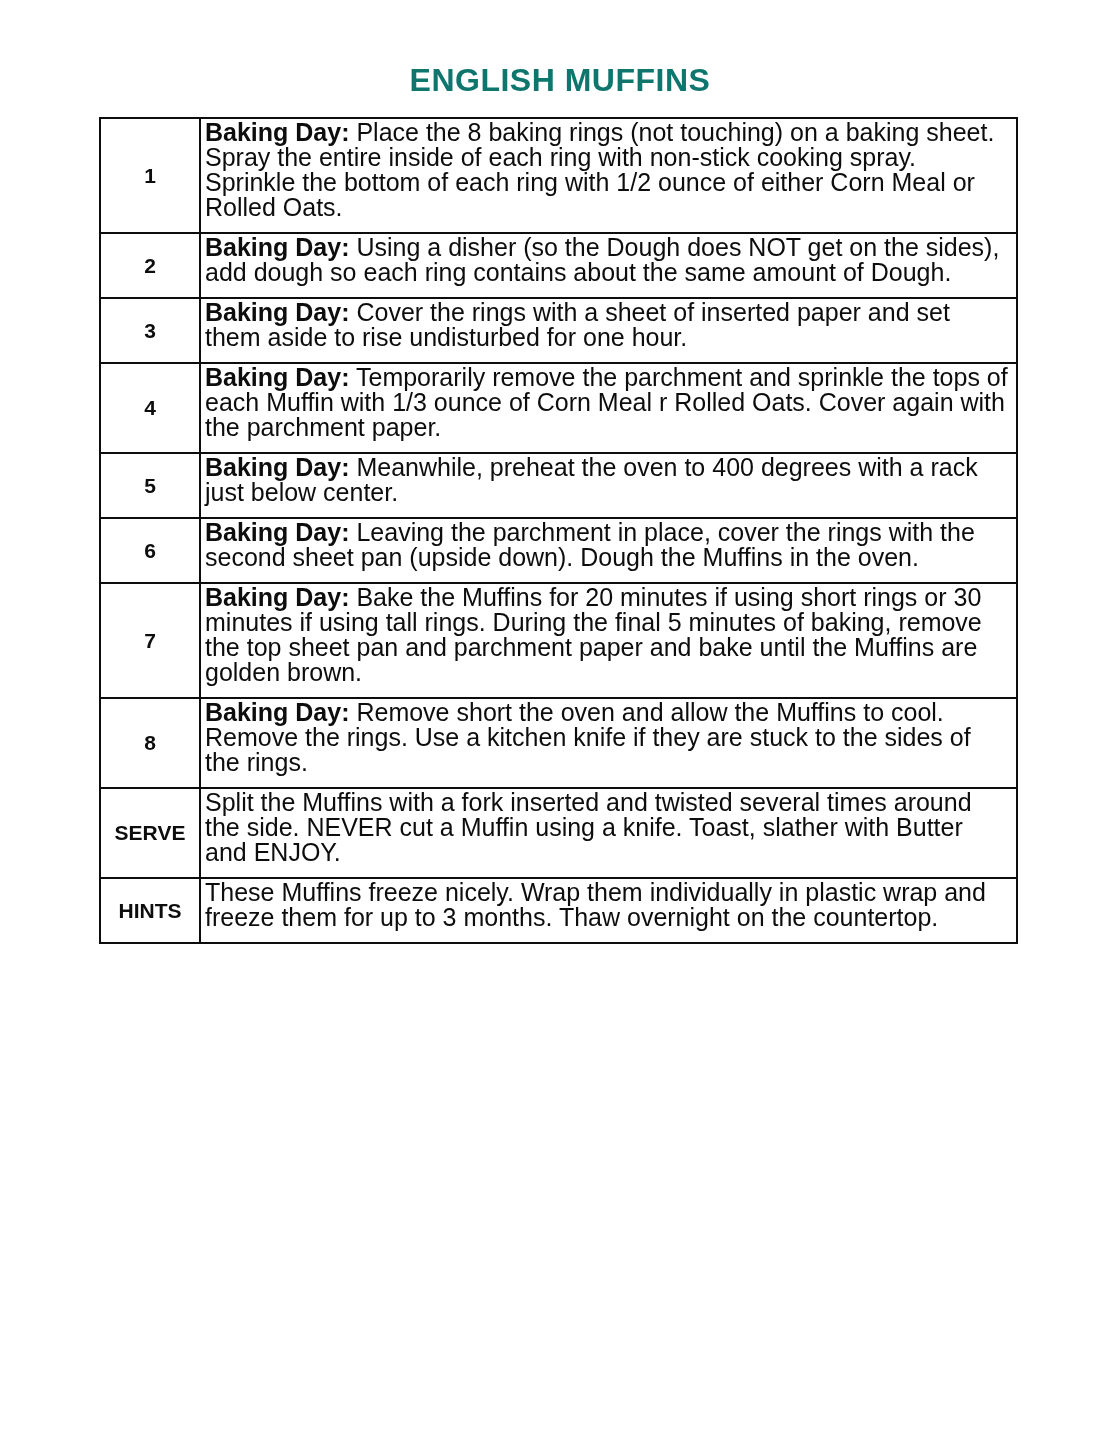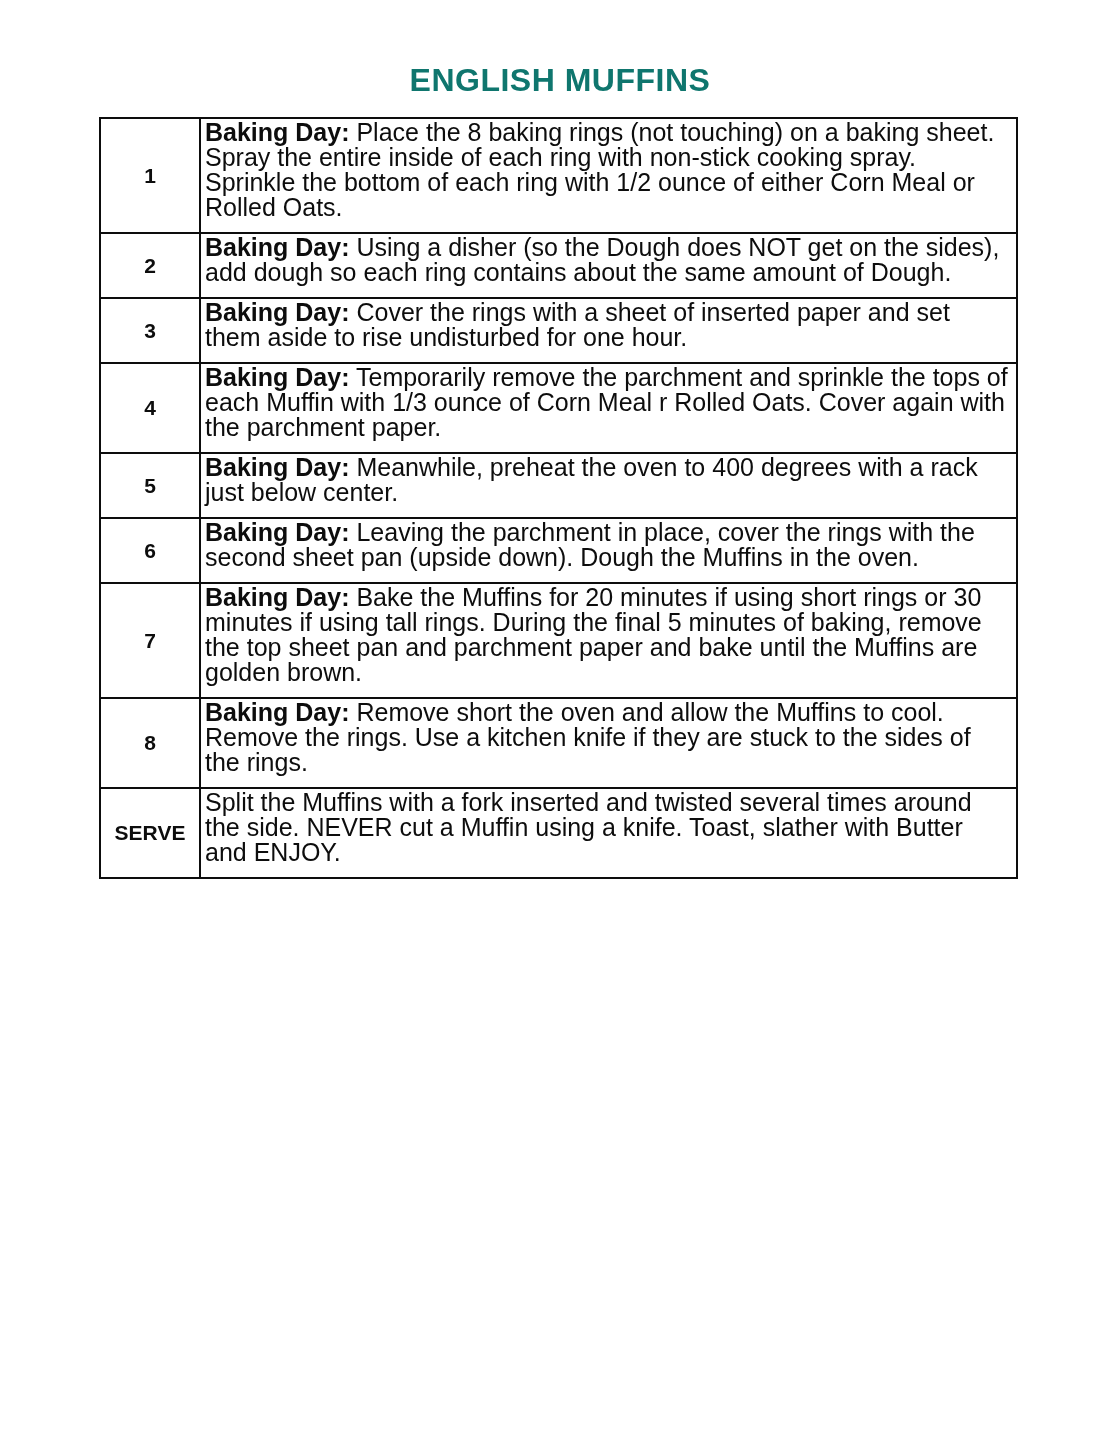--- a/index.html
+++ b/index.html
@@ -98,6 +98,10 @@
           <td class="label-cell">SERVE</td>
           <td class="text-cell"><span>Split the Muffins with a fork inserted and twisted several times around the side. NEVER cut a Muffin using a knife. Toast, slather with Butter and ENJOY.</span></td>
         </tr>
+        <tr>
+          <td class="label-cell">HINTS</td>
+          <td class="text-cell"><span>These Muffins freeze nicely. Wrap them individually in plastic wrap and freeze them for up to 3 months. Thaw overnight on the countertop.</span></td>
+        </tr>
       </tbody>
   </table>
 </div>

